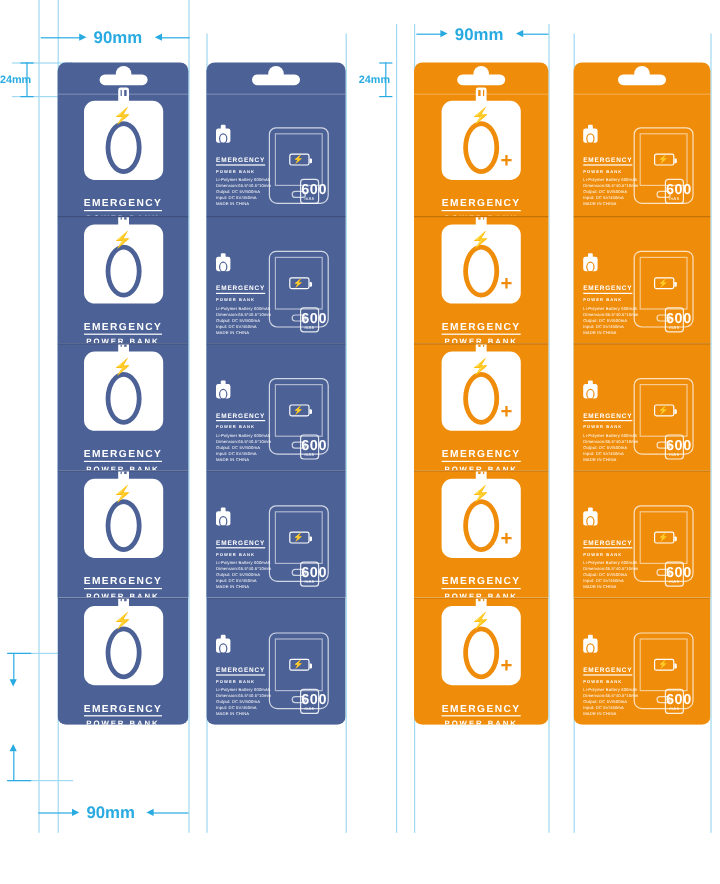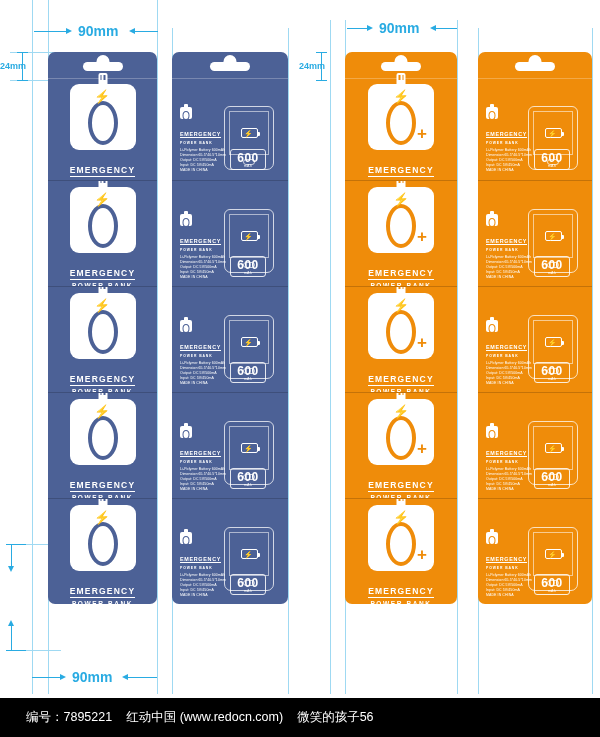--- a/index.html
+++ b/index.html
@@ -137,7 +137,7 @@
   }
   .mah-badge {
     position: absolute; right: 22px; bottom: 10px;
-    width: 36px; padding: 2px 0 1px;
+    width: 16px; padding: 2px 0 1px;
     border: 1.2px solid rgba(255,255,255,0.85); border-radius: 3px;
     text-align: center; color: #fff; margin-top: 24px;
   }

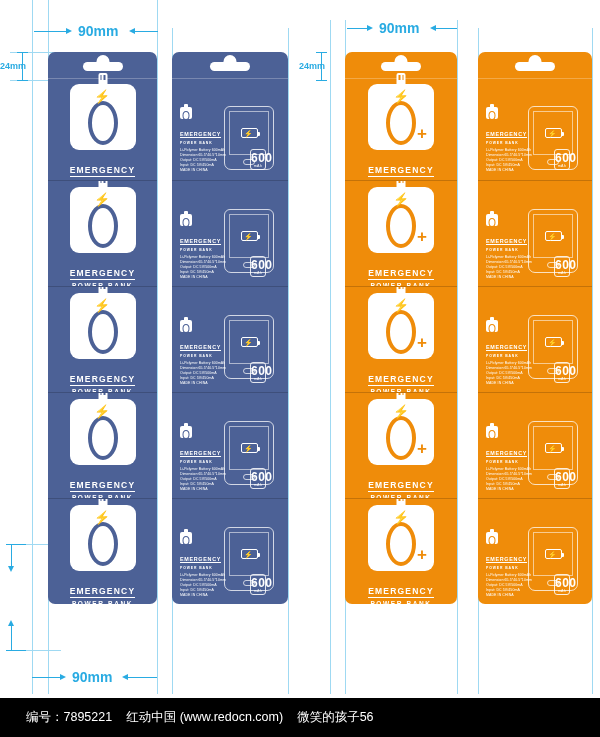--- a/index.html
+++ b/index.html
@@ -730,11 +730,6 @@
       </div>
     </div>
 
-  <div id="footer">
-    <span><span>编号：</span><span>7895221</span></span>
-    <span>红动中国 (www.redocn.com)</span>
-    <span>微笑的孩子56</span>
-  </div>
 
 </div>
 

